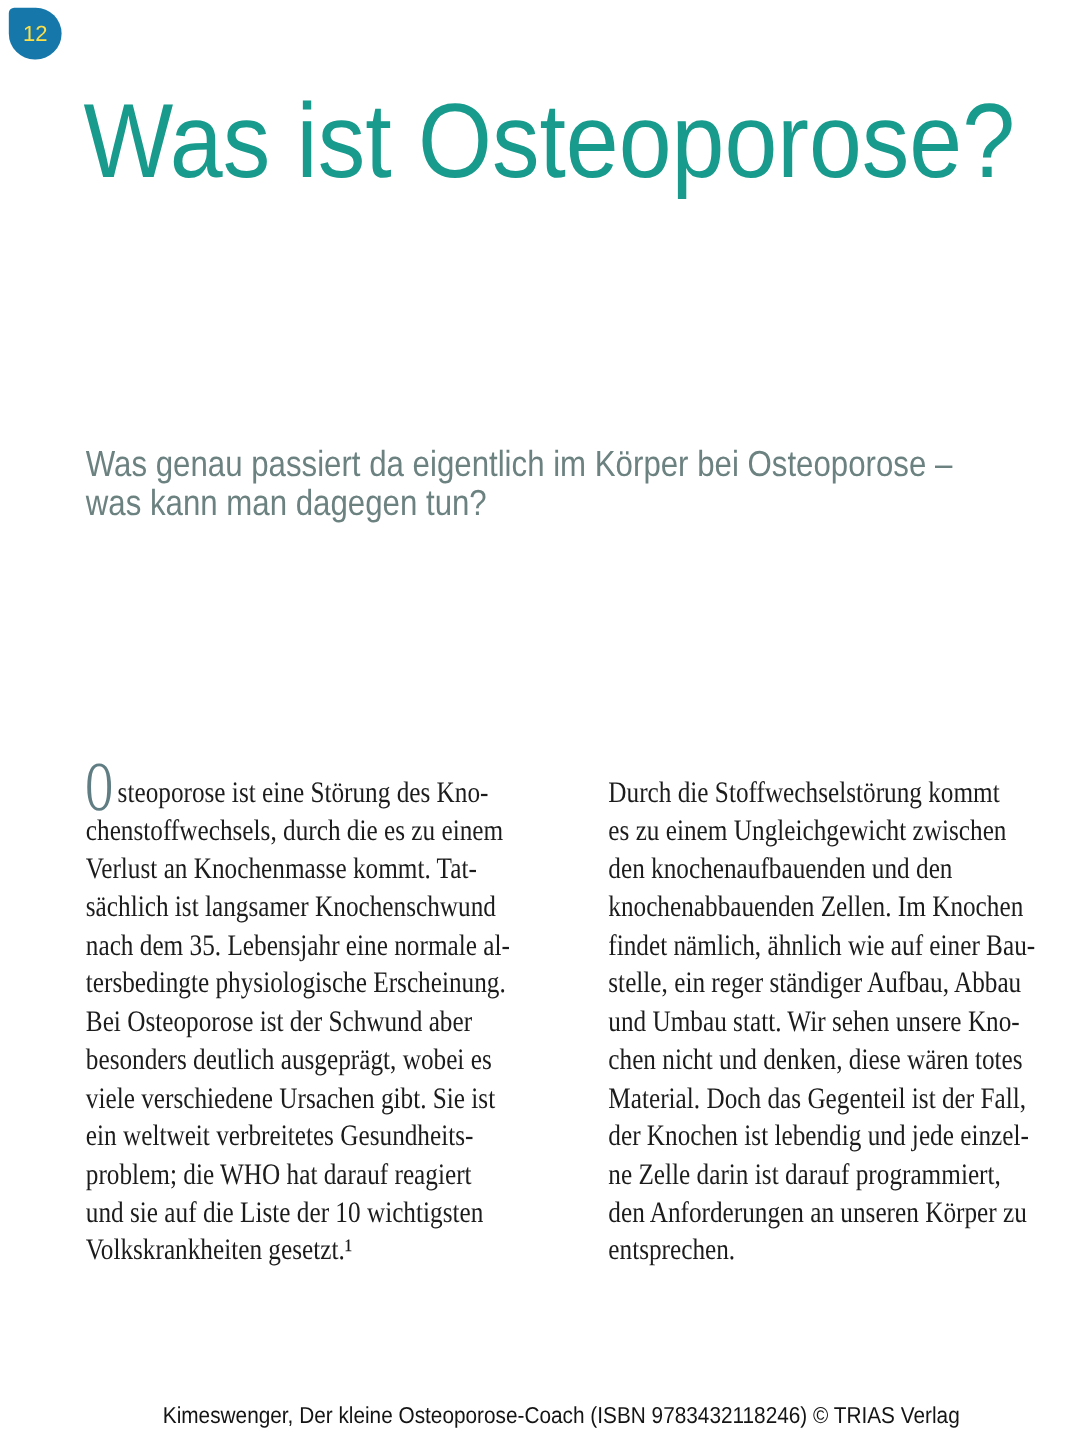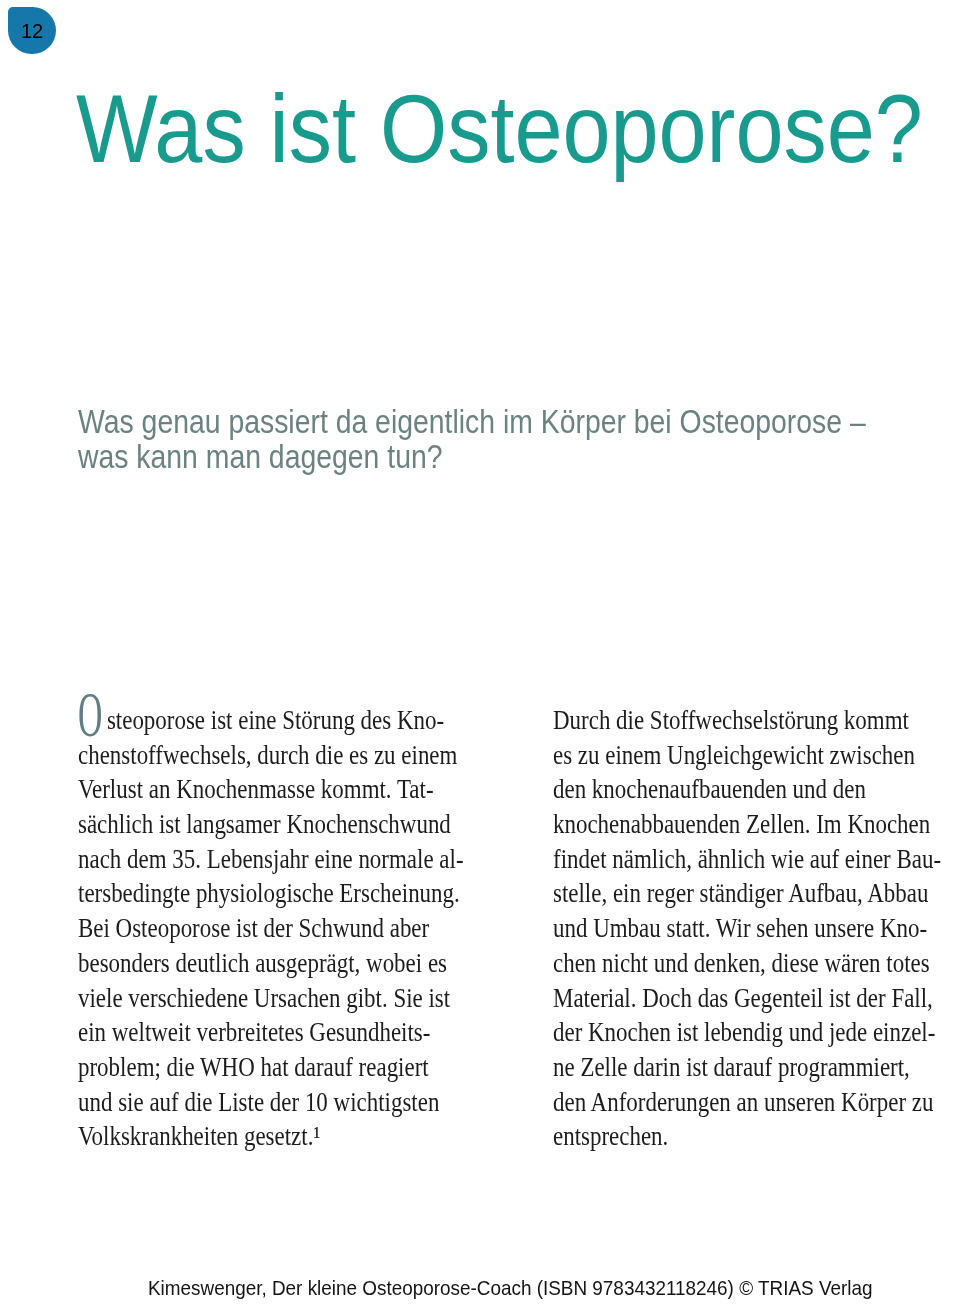--- a/index.html
+++ b/index.html
@@ -32,7 +32,7 @@
     display: flex;
     align-items: center;
     justify-content: center;
-    color: #000000;
+    color: #fde047;
     font-family: "Liberation Sans", "DejaVu Sans", sans-serif;
     font-size: 20px;
     line-height: 1;

